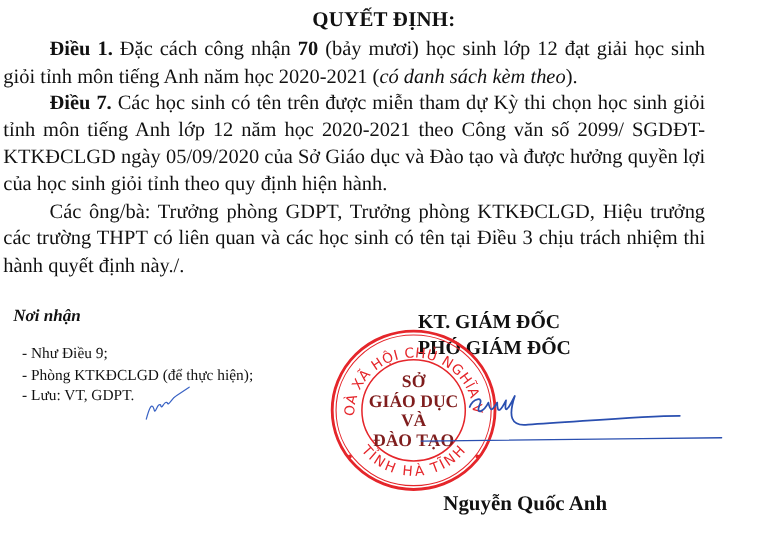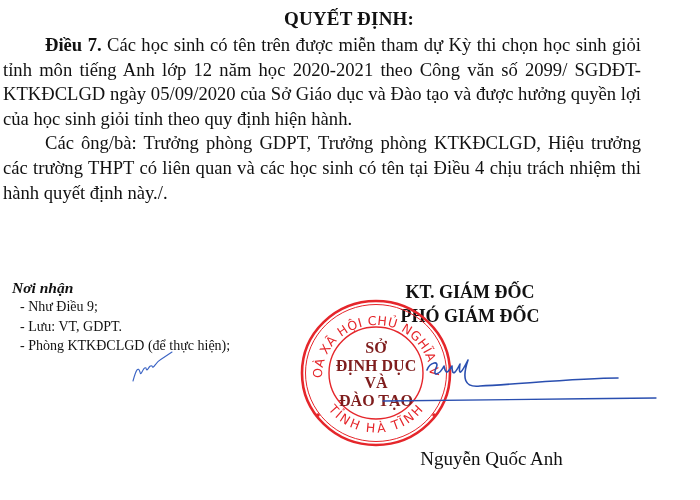--- a/index.html
+++ b/index.html
@@ -62,6 +62,7 @@
 <div class="title">QUYẾT ĐỊNH:</div>
 
 <div class="body-text">
+  <p class="para"><b>Điều 1.</b><span> Đặc cách công nhận </span><b>70</b><span> (bảy mươi) học sinh lớp 12 đạt giải học sinh giỏi tỉnh môn tiếng Anh năm học 2020-2021 (</span><i>có danh sách kèm theo</i><span>).</span></p>
   <p class="para"><b>Điều 7.</b><span> Các học sinh có tên trên được miễn tham dự Kỳ thi chọn học sinh giỏi tỉnh môn tiếng Anh lớp 12 năm học 2020-2021 theo Công văn số 2099/ SGDĐT-KTKĐCLGD ngày 05/09/2020 của Sở Giáo dục và Đào tạo và được hưởng quyền lợi của học sinh giỏi tỉnh theo quy định hiện hành.</span></p>
   <p class="para">Các ông/bà: Trưởng phòng GDPT, Trưởng phòng KTKĐCLGD, Hiệu trưởng các trường THPT có liên quan và các học sinh có tên tại Điều 4 chịu trách nhiệm thi hành quyết định này./.</p>
 </div>

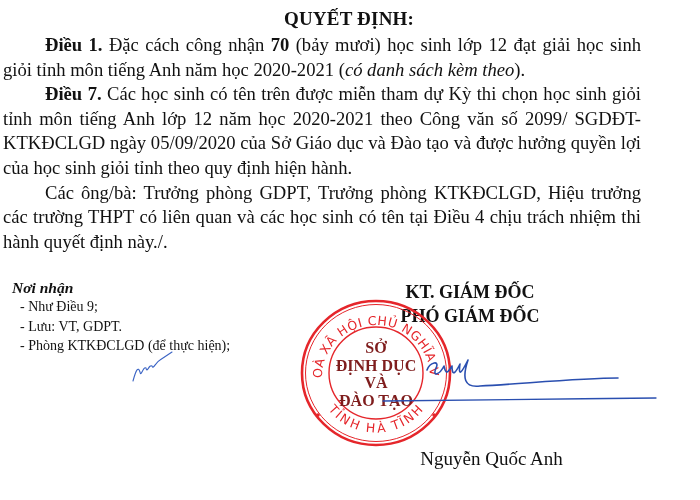--- a/index.html
+++ b/index.html
@@ -64,7 +64,7 @@
 <div class="body-text">
   <p class="para"><b>Điều 1.</b><span> Đặc cách công nhận </span><b>70</b><span> (bảy mươi) học sinh lớp 12 đạt giải học sinh giỏi tỉnh môn tiếng Anh năm học 2020-2021 (</span><i>có danh sách kèm theo</i><span>).</span></p>
   <p class="para"><b>Điều 7.</b><span> Các học sinh có tên trên được miễn tham dự Kỳ thi chọn học sinh giỏi tỉnh môn tiếng Anh lớp 12 năm học 2020-2021 theo Công văn số 2099/ SGDĐT-KTKĐCLGD ngày 05/09/2020 của Sở Giáo dục và Đào tạo và được hưởng quyền lợi của học sinh giỏi tỉnh theo quy định hiện hành.</span></p>
-  <p class="para">Các ông/bà: Trưởng phòng GDPT, Trưởng phòng KTKĐCLGD, Hiệu trưởng các trường THPT có liên quan và các học sinh có tên tại Điều 4 chịu trách nhiệm thi hành quyết định này./.</p>
+  <p class="para">Các ông/bà: Trưởng phòng GDPT, Trưởng phòng KTKĐCLGD, Hiệu trưởng các trường THPT có liên quan và các học sinh có tên tại Điều 3 chịu trách nhiệm thi hành quyết định này./.</p>
 </div>
 
 <div class="recipients">

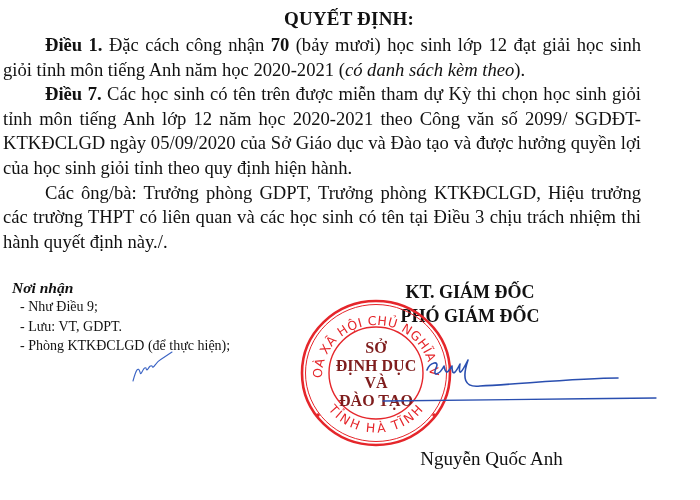--- a/index.html
+++ b/index.html
@@ -29,7 +29,7 @@
     }
     .recipients .head {
       font-weight: bold; font-style: italic; font-size: 15.5px; line-height: 18px;
-      margin-bottom: 0;
+      margin-bottom: 15px;
     }
     .recipients .item { padding-left: 8px; }
 

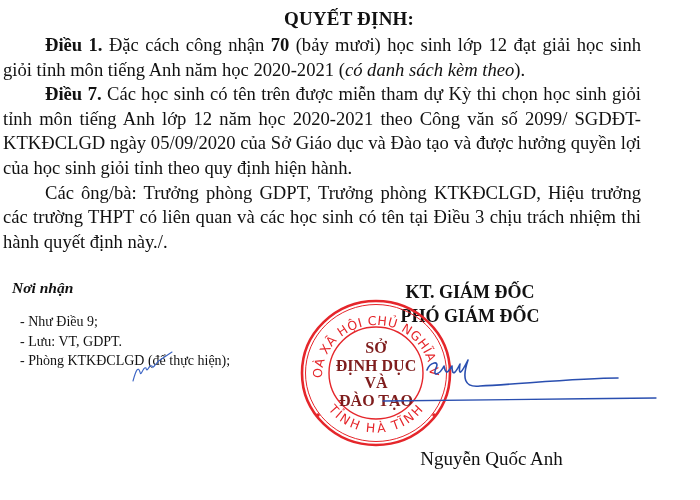--- a/index.html
+++ b/index.html
@@ -35,7 +35,7 @@
 
     .sign-block {
       position: absolute; left: 380px; width: 180px; top: 280px;
-      text-align: center; font-weight: bold; font-size: 18px; line-height: 24px;
+      font-weight: bold; font-size: 18px; line-height: 24px;
     }
     .signer-name {
       position: absolute; left: 380px; width: 200px; top: 448px;

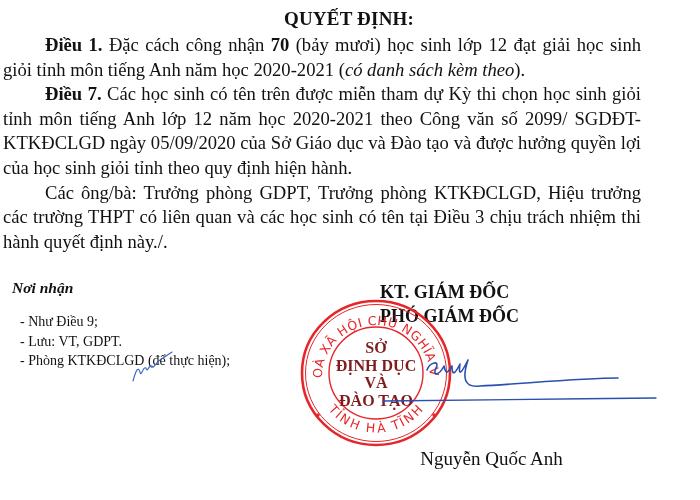--- a/index.html
+++ b/index.html
@@ -70,8 +70,8 @@
 <div class="recipients">
   <div class="head">Nơi nhận</div>
   <div class="item">- Như Điều 9;</div>
+  <div class="item">- Phòng KTKĐCLGD (để thực hiện);</div>
   <div class="item">- Lưu: VT, GDPT.</div>
-  <div class="item">- Phòng KTKĐCLGD (để thực hiện);</div>
 </div>
 
 <div class="sign-block">

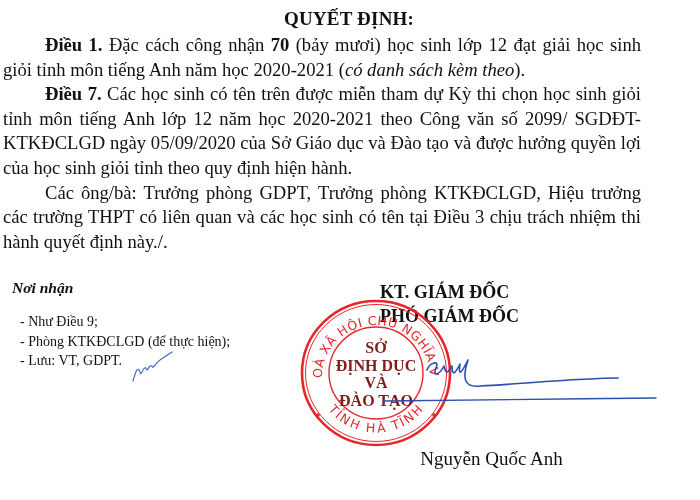--- a/index.html
+++ b/index.html
@@ -99,7 +99,7 @@
   </svg>
   <div class="stamp-center">
     <div>SỞ</div>
-    <div>ĐỊNH DỤC</div>
+    <div>GIÁO DỤC</div>
     <div>VÀ</div>
     <div>ĐÀO TẠO</div>
   </div>

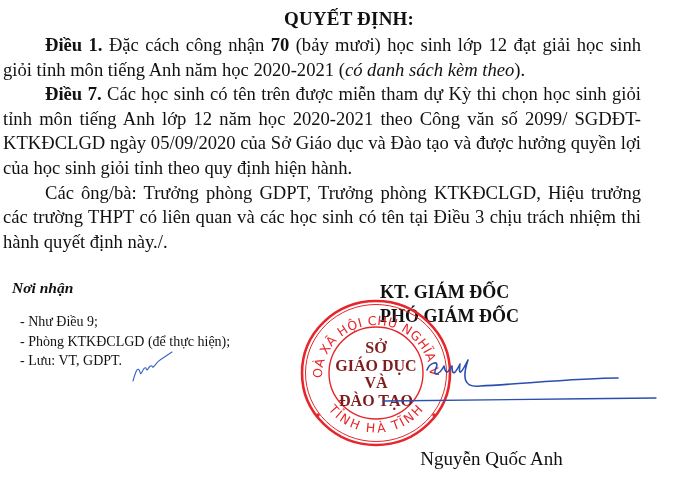--- a/index.html
+++ b/index.html
@@ -39,8 +39,8 @@
     }
     .signer-name {
       position: absolute; left: 380px; width: 200px; top: 448px;
-      text-align: center; padding-left: 23px; box-sizing: border-box;
-      font-weight: normal; font-size: 19px;
+      text-align: left; padding-left: 23px; box-sizing: border-box;
+      font-weight: bold; font-size: 19px;
     }
 
     .stamp {

